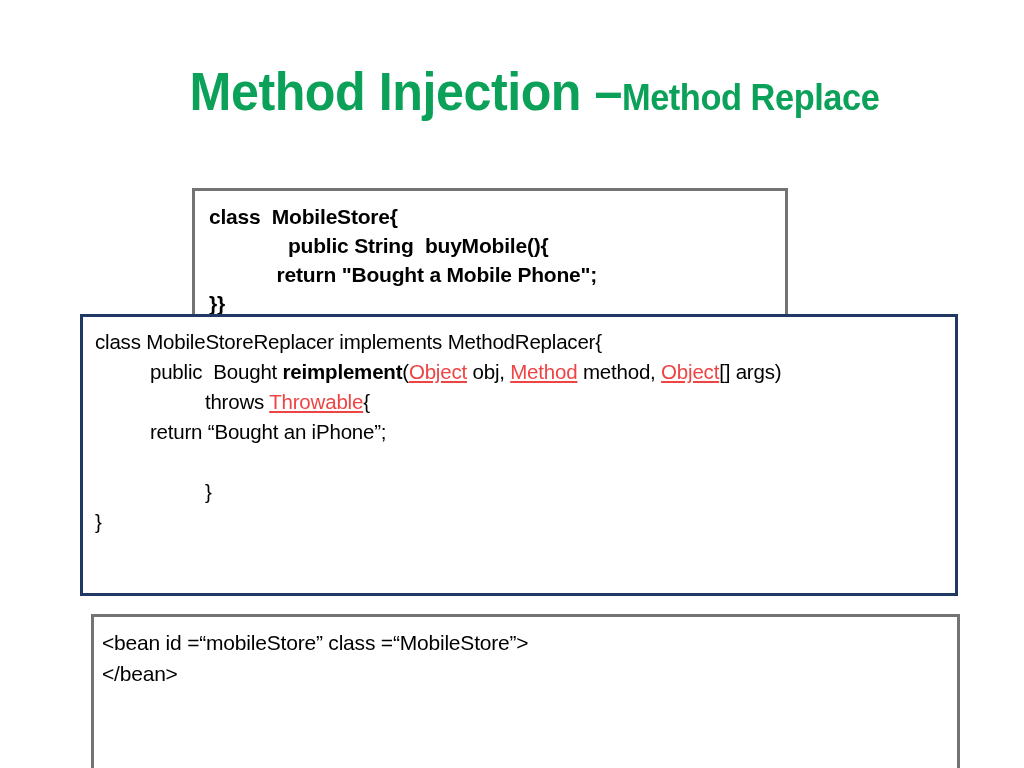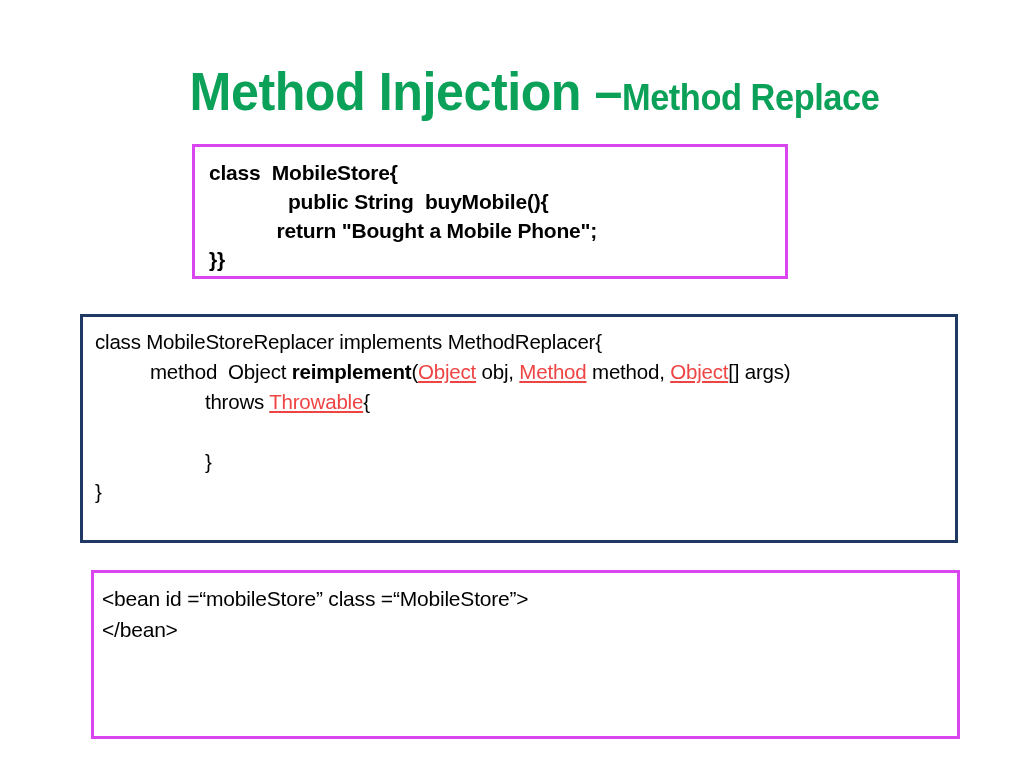--- a/index.html
+++ b/index.html
@@ -52,7 +52,8 @@
     box-sizing: border-box;
   }
   .box-red {
-    border: 3px solid #d946ef;
+    border: 3px solid #737373;
+    margin-top: 44px;
   }
   .box-navy {
     border: 3px solid #1F3864;

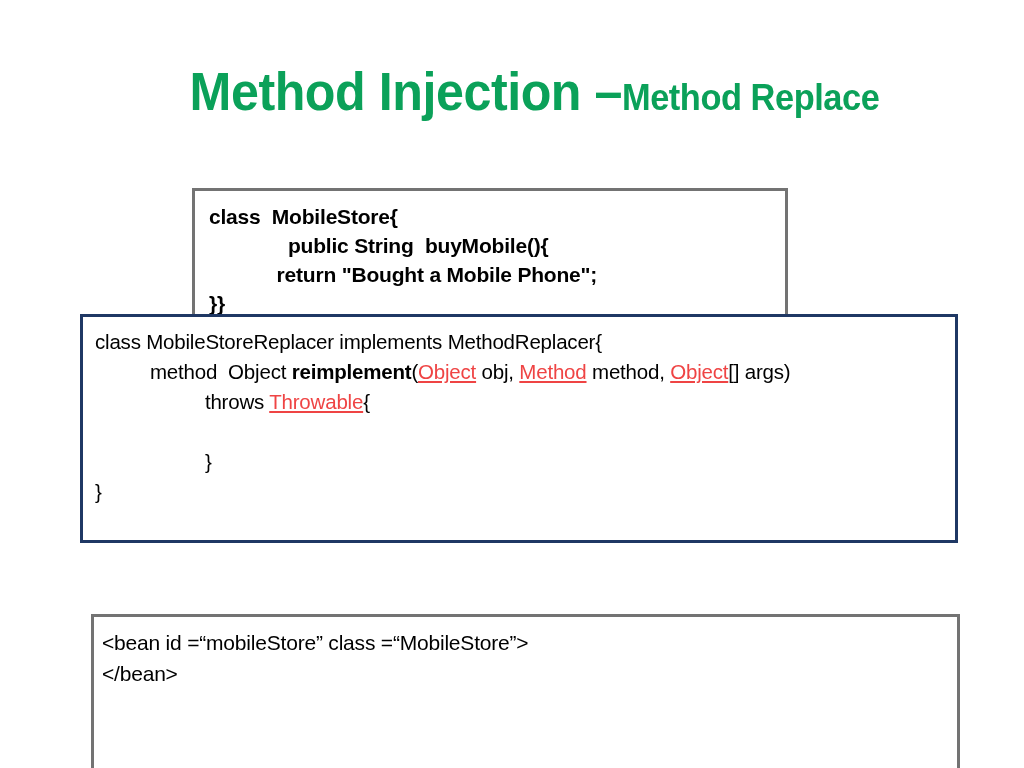--- a/index.html
+++ b/index.html
@@ -70,7 +70,7 @@
     left: 80px;
     top: 314px;
     width: 878px;
-    height: 229px;
+    height: 282px;
     padding: 10px 8px 0 12px;
   }
   #box-xml {

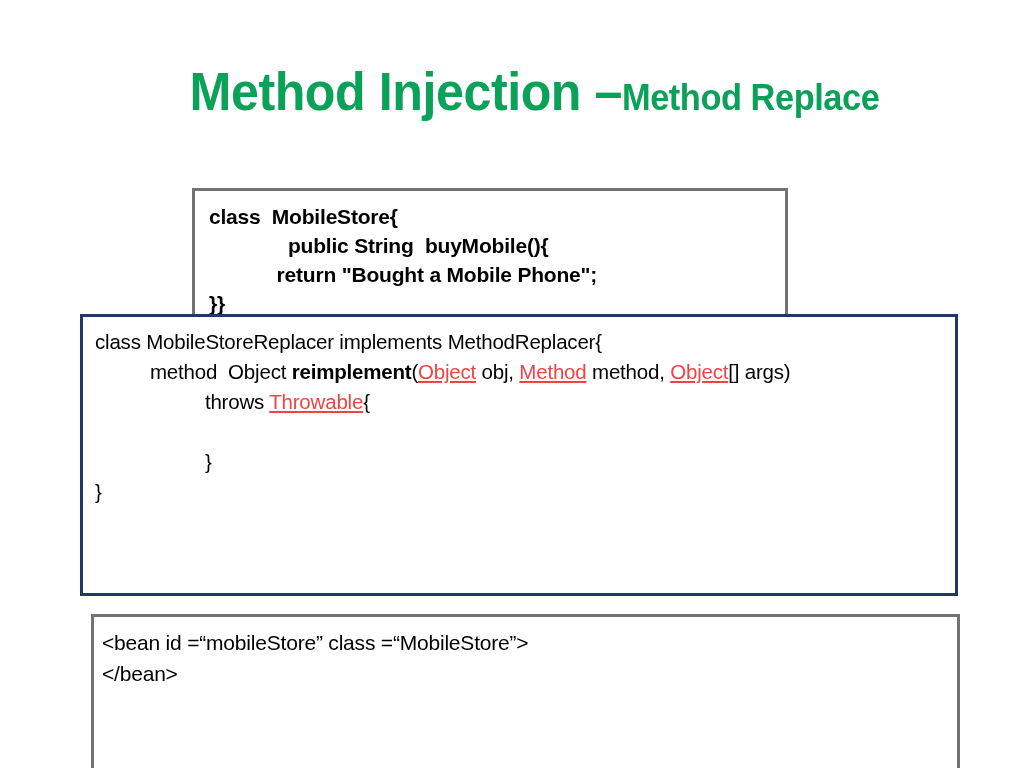--- a/index.html
+++ b/index.html
@@ -142,7 +142,7 @@
 
   <div class="code-line">class MobileStoreReplacer implements MethodReplacer{</div>
 
-  <div class="code-line"><span>          method  Object </span><span class="kw-bold">reimplement</span><span>(</span><span class="hyperlink">Object</span><span> obj, </span><span class="hyperlink">Method</span><span> method, </span><span class="hyperlink">Object</span><span>[] args)</span></div>
+  <div class="code-line"><span>          public  Bought </span><span class="kw-bold">reimplement</span><span>(</span><span class="hyperlink">Object</span><span> obj, </span><span class="hyperlink">Method</span><span> method, </span><span class="hyperlink">Object</span><span>[] args)</span></div>
 
   <div class="code-line"><span>                    throws </span><span class="hyperlink">Throwable</span><span>{</span></div>
 

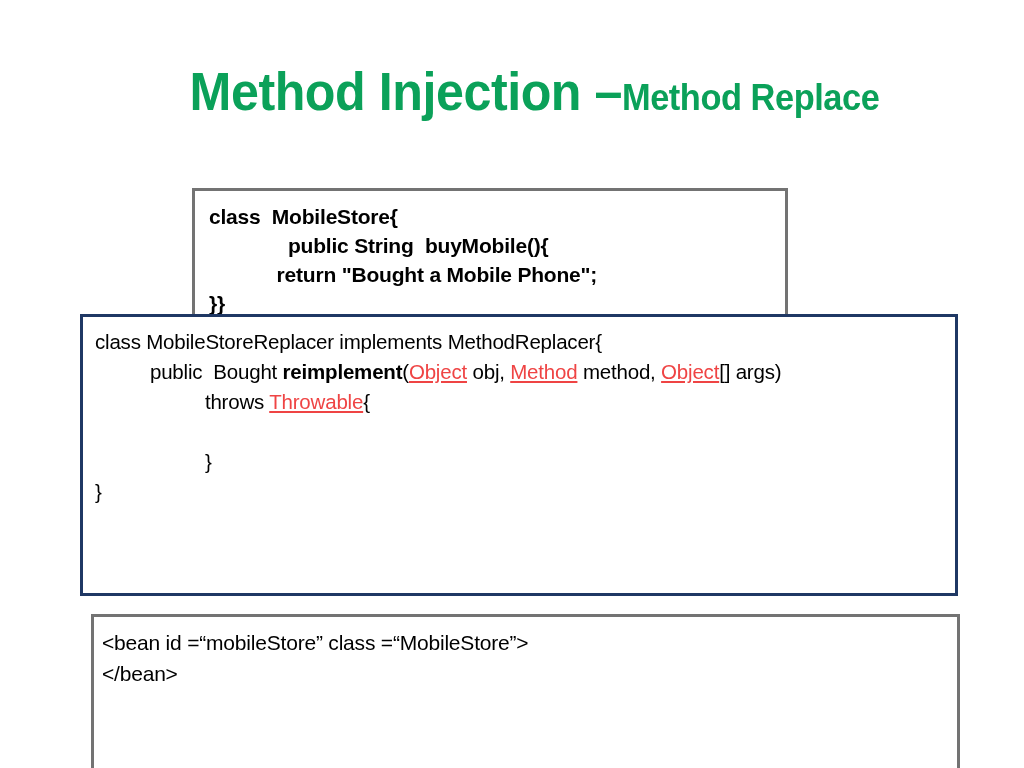--- a/index.html
+++ b/index.html
@@ -146,6 +146,7 @@
 
   <div class="code-line"><span>                    throws </span><span class="hyperlink">Throwable</span><span>{</span></div>
 
+  <div class="code-line">          return “Bought an iPhone”;</div>
   <div class="code-line blank">&nbsp;</div>
   <div class="code-line">                    }</div>
   <div class="code-line">}</div>

